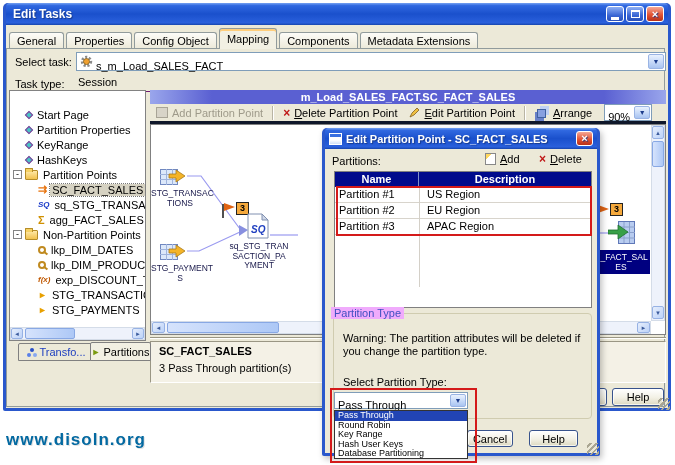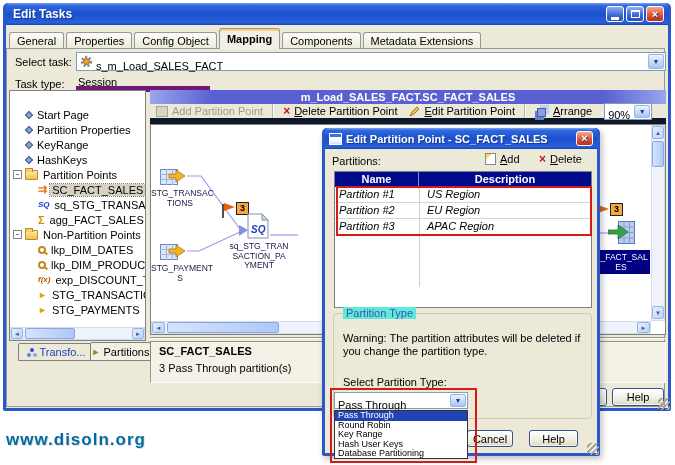--- a/index.html
+++ b/index.html
@@ -27,7 +27,7 @@
   .tabstrip { position:absolute; left:3px; top:3px; height:21px; display:flex; align-items:flex-end; }
   .tab { border:1px solid #919b9c; border-bottom:none; border-radius:3px 3px 0 0; height:17px;
     padding:2px 7px 0; margin-right:2px; background:linear-gradient(#fdfcf8,#ece9d8); position:relative; }
-  .tab.active { height:21px; padding-top:4px; background:#f2f0e3; z-index:3; box-shadow:inset 0 2px 0 #ffce7b;font-weight:bold; }
+  .tab.active { height:21px; padding-top:4px; background:#f2f0e3; z-index:3; box-shadow:inset 0 2px 0 #ffce7b; }
   .tabpage { position:absolute; left:0; top:23px; width:659px; height:359px; border:1px solid #919b9c; background:#ece9d8; }
 
   

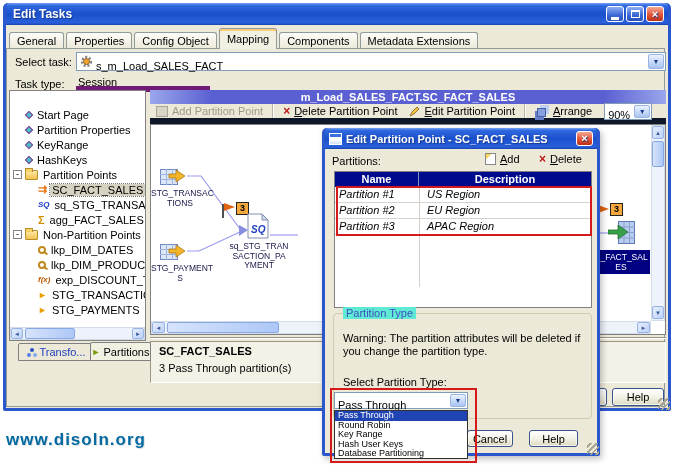--- a/index.html
+++ b/index.html
@@ -174,7 +174,7 @@
             </span>
         </div>
         <div class="abs" style="left:8px; top:29px;">Task type:</div>
-        <div class="abs" style="left:69px; top:26px; width:134px; height:17px; border-bottom:6px solid #701a75; padding:1px 0 0 2px;">Session</div>
+        <div class="abs" style="left:69px; top:26px; width:134px; height:17px; border-bottom:1px solid #701a75; padding:1px 0 0 2px;">Session</div>
 
         <div class="treebox">
           <div style="padding-top:16px;">

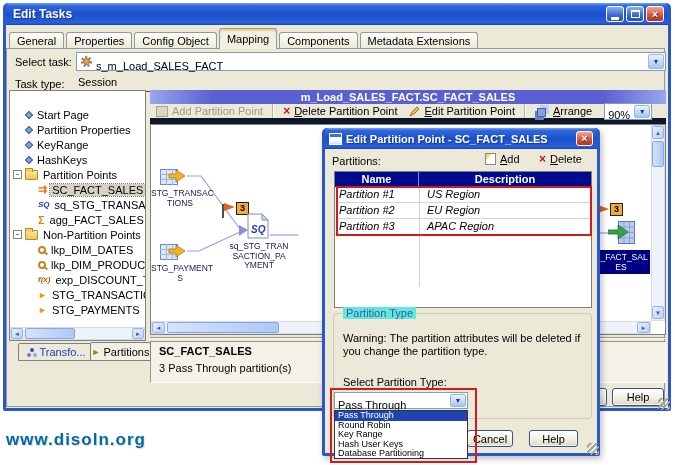--- a/index.html
+++ b/index.html
@@ -79,7 +79,7 @@
     font-size:11px; line-height:14px; text-align:center;
     background:linear-gradient(90deg,#9aa6ec,#5a60d2 12%,#5a60d2 88%,#9aa6ec); }
   .maptools { position:absolute; left:143px; top:55px; width:516px; height:20px; display:flex; align-items:center;
-    background:#ece9d8; border-bottom:6px solid #0f172a; font-size:11px; }
+    background:#ece9d8; border-bottom:3px solid #0f172a; font-size:11px; }
   .tbtn { display:flex; align-items:center; gap:4px; padding:0 6px; height:17px; }
   .tbtn.disabled { color:#9e9a8a; }
   .tsep { width:0; height:14px; border-left:1px solid #b8b4a4; border-right:1px solid #fff; margin:0 3px; }

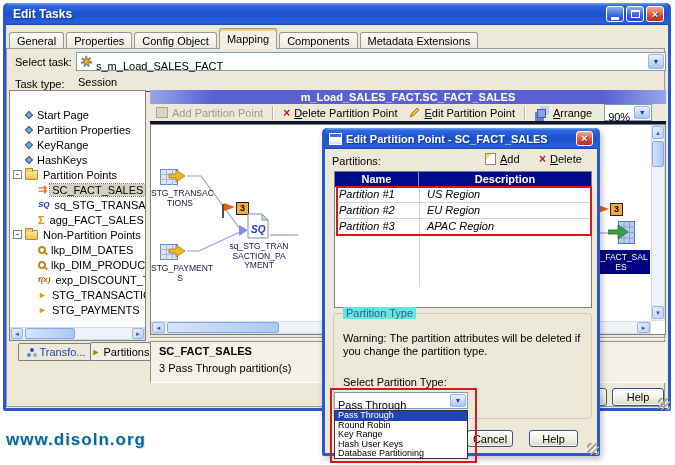--- a/index.html
+++ b/index.html
@@ -111,7 +111,7 @@
   .ptable { position:absolute; left:9px; top:22px; width:258px; height:137px; background:#fff; border:1px solid #808080; }
   .pt-head { display:flex; height:15px; background:#000a8c; color:#fff; font-weight:bold; }
   .pt-head > div { text-align:center; line-height:15px; }
-  .pt-body { position:relative; height:100px;font-style:italic; }
+  .pt-body { position:relative; height:100px; }
   .col-div { position:absolute; left:84px; top:0; bottom:0; width:1px; background:#d4d0c8; }
   .prow { display:flex; height:16px; border-bottom:1px solid #d8d4cc; line-height:15px; }
   .prow .c1 { width:84px; padding-left:4px; }

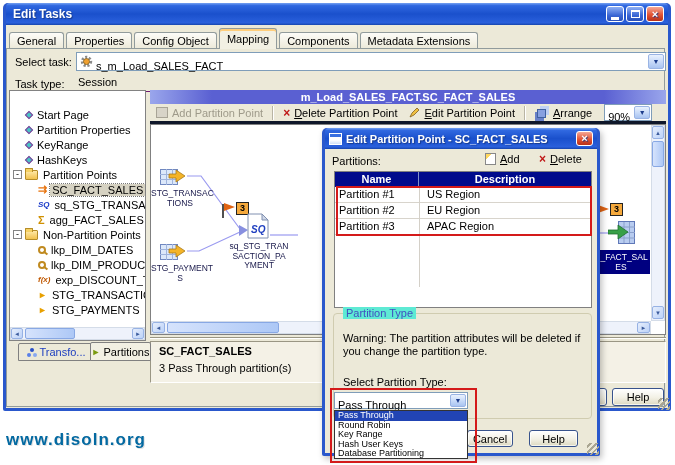--- a/index.html
+++ b/index.html
@@ -117,7 +117,7 @@
   .prow .c1 { width:84px; padding-left:4px; }
   .prow .c2 { flex:1; padding-left:8px; }
   .groupbox { position:absolute; left:8px; top:164px; width:259px; height:106px; border:1px solid #d0ccb0; border-radius:4px; }
-  .grouplabel { position:absolute; left:18px; top:158px; background:#5eead4; padding:0 3px; color:#4050c0; }
+  .grouplabel { position:absolute; left:6px; top:158px; background:#f0abfc; padding:0 3px; color:#4050c0; }
   .warntext { position:absolute; left:18px; font-size:11px; }
 
   

